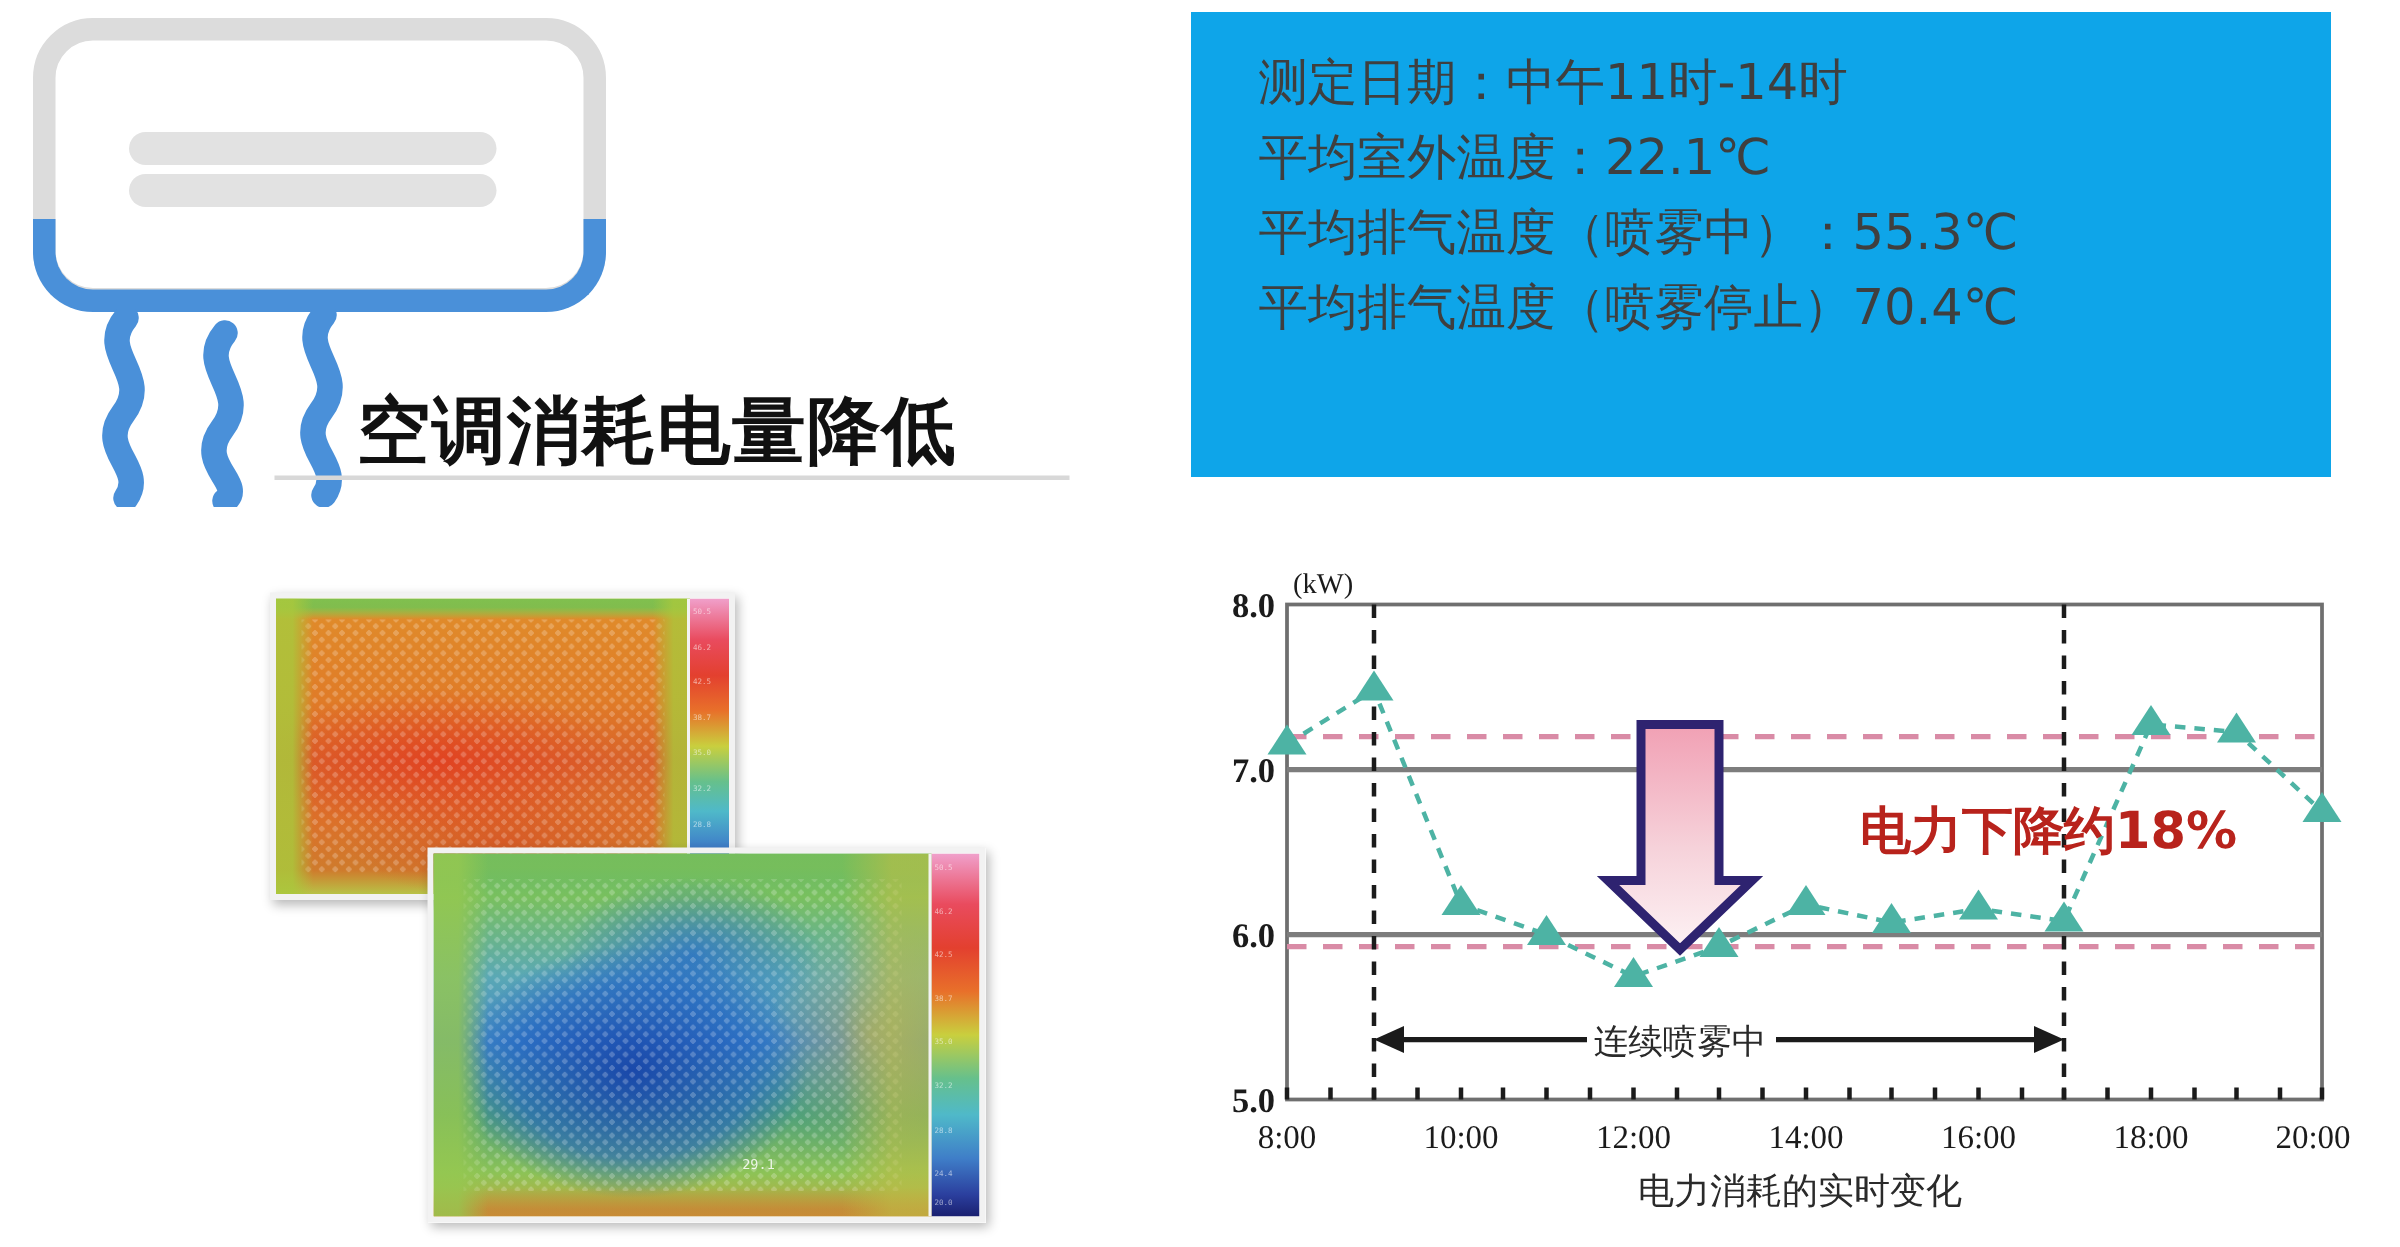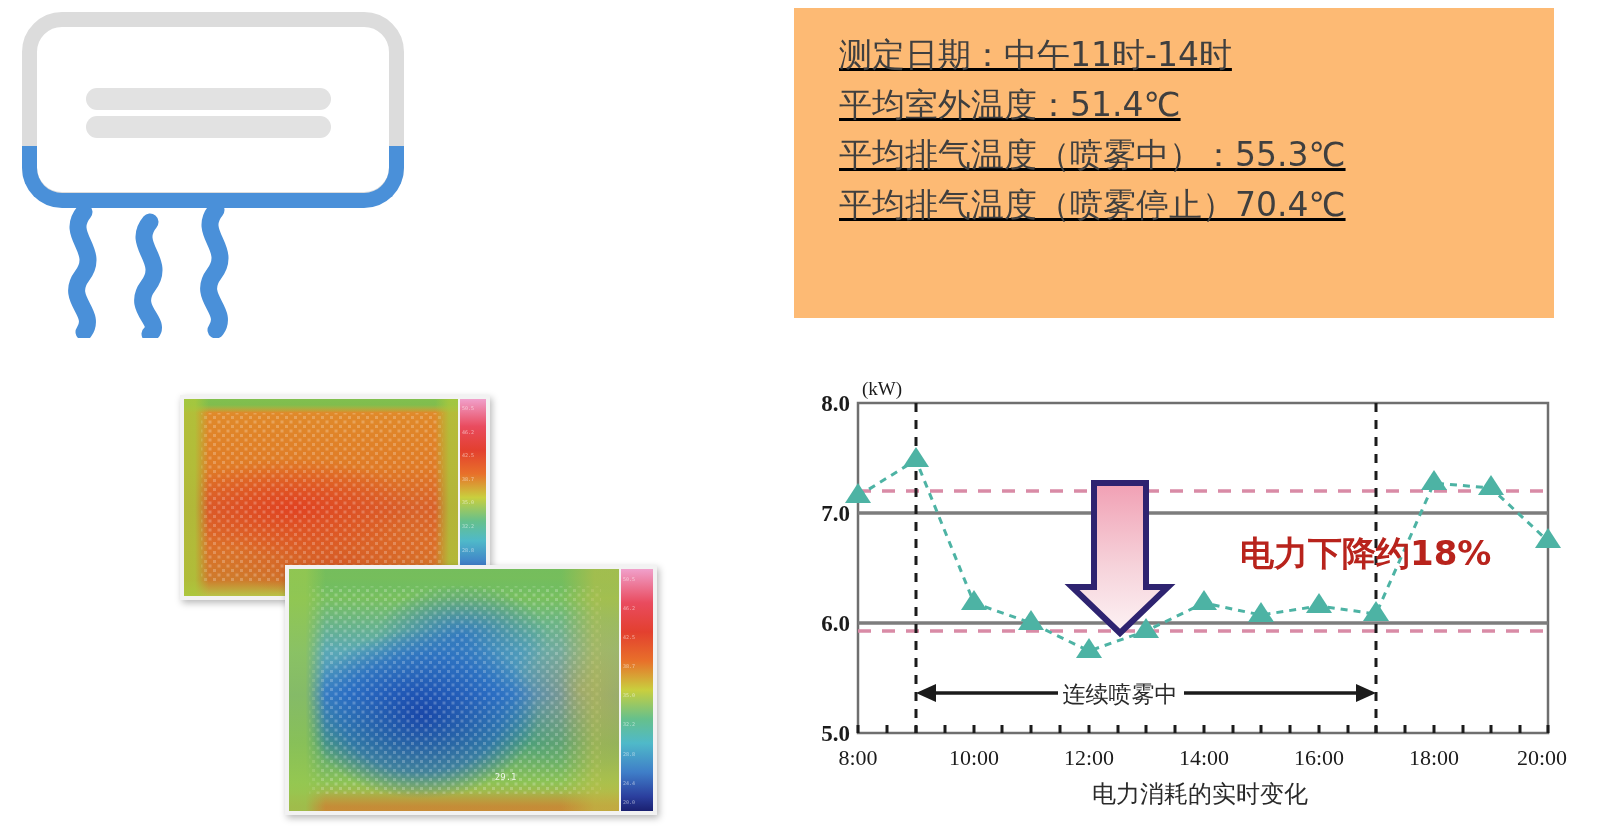--- a/index.html
+++ b/index.html
@@ -111,7 +111,7 @@
   
   #info-box{
     position:absolute;left:4px;top:8px;width:760px;height:310px;
-    background:#fdba74;padding:22px 0 0 45px;box-sizing:border-box;text-decoration:underline;
+    background:#0ea5e9;padding:22px 0 0 45px;box-sizing:border-box;
   }
   .info-line{
     font-size:33px;color:#3f3f3f;line-height:1.52;white-space:nowrap;

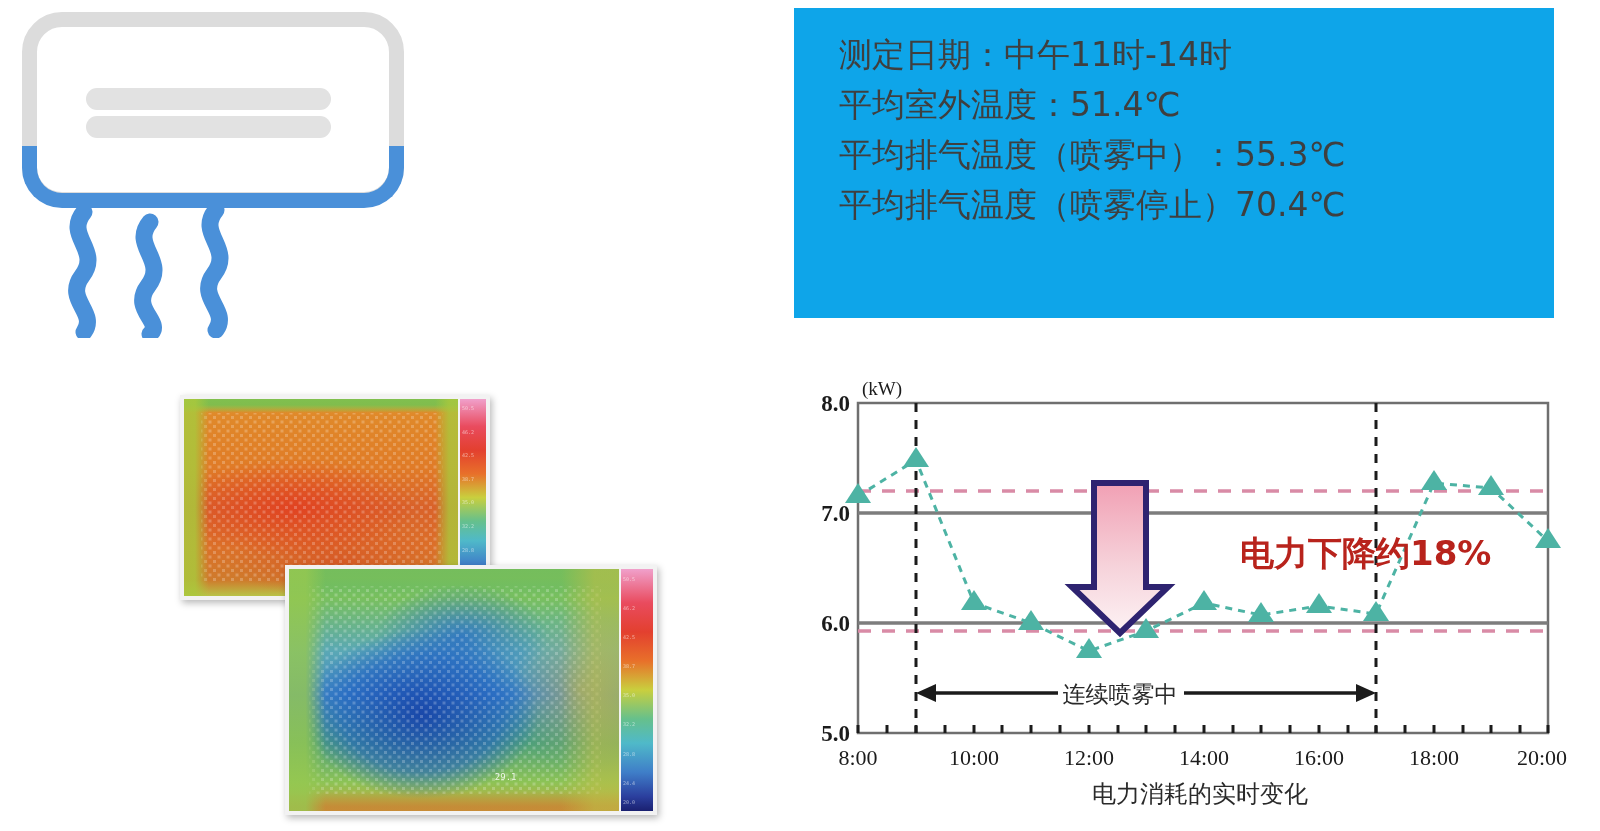--- a/index.html
+++ b/index.html
@@ -196,7 +196,7 @@
 
   <div id="info-box">
     <div class="info-line">测定日期：中午11时-14时</div>
-    <div class="info-line">平均室外温度：51.4℃</div>
+    <div class="info-line">平均室外温度：22.1℃</div>
     <div class="info-line">平均排气温度（喷雾中）：55.3℃</div>
     <div class="info-line">平均排气温度（喷雾停止）70.4℃</div>
   </div>

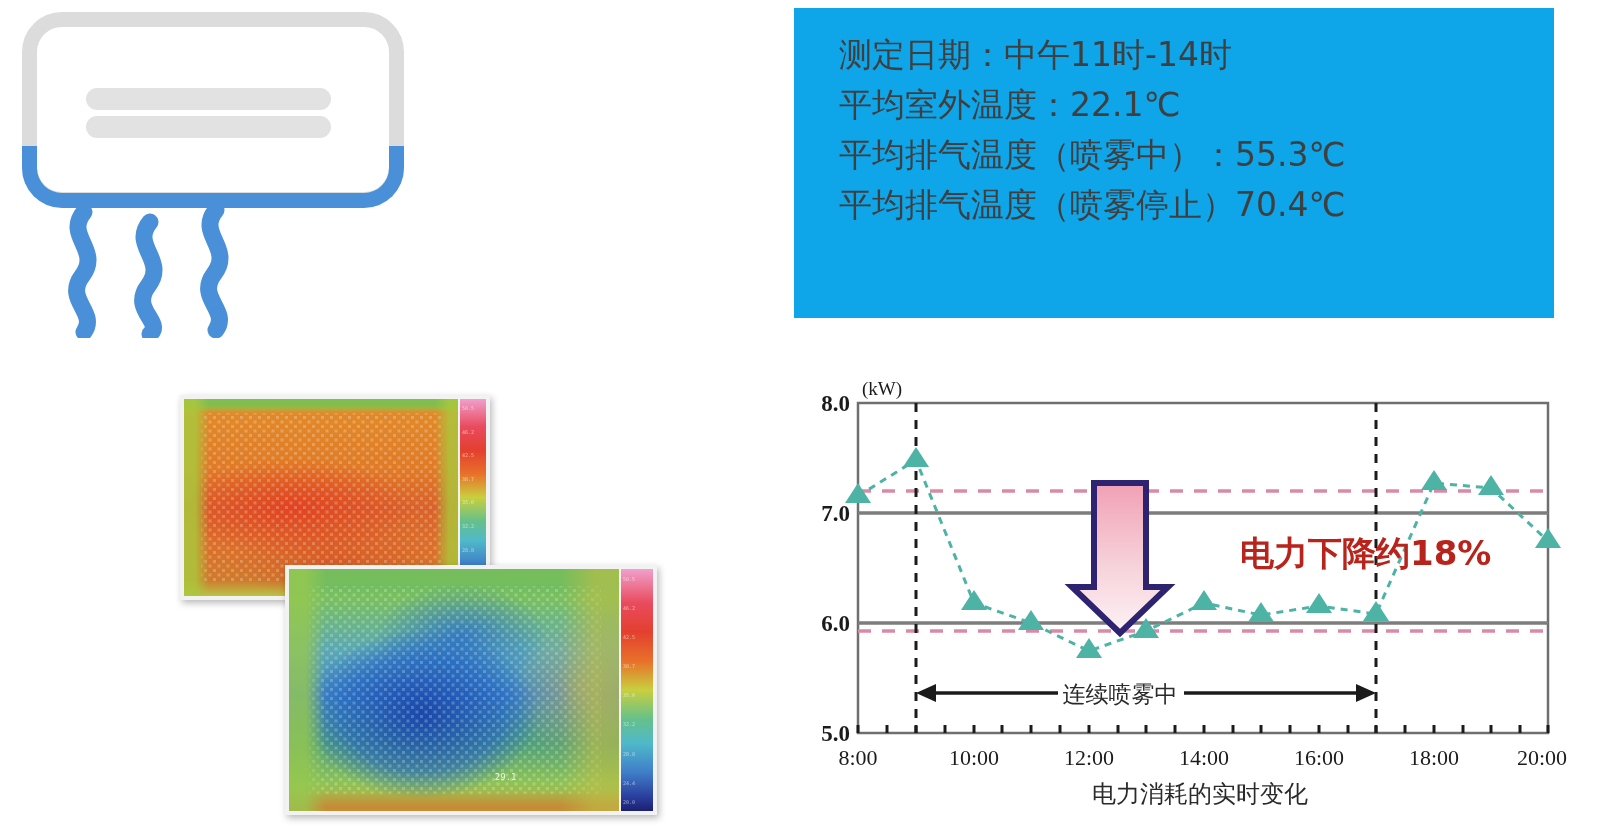--- a/index.html
+++ b/index.html
@@ -145,6 +145,10 @@
     </svg>
   </div>
 
+  <div id="title-block">
+    <div id="main-title">空调消耗电量降低</div>
+    <div id="title-underline"></div>
+  </div>
 
   <div id="thermal-area">
 

